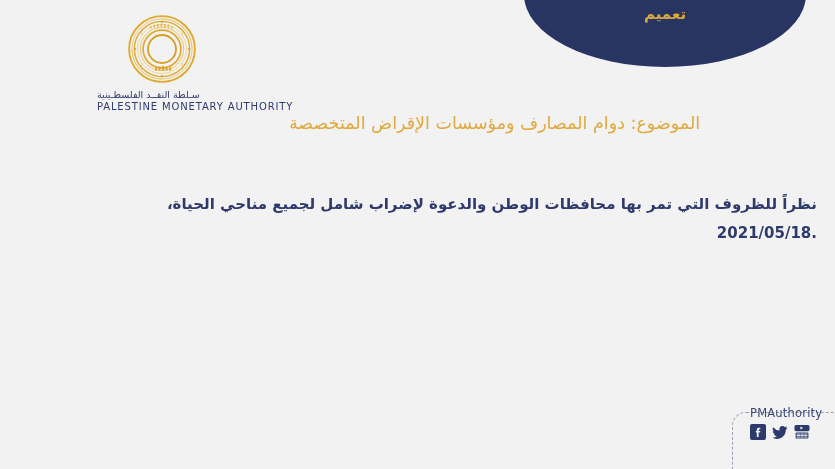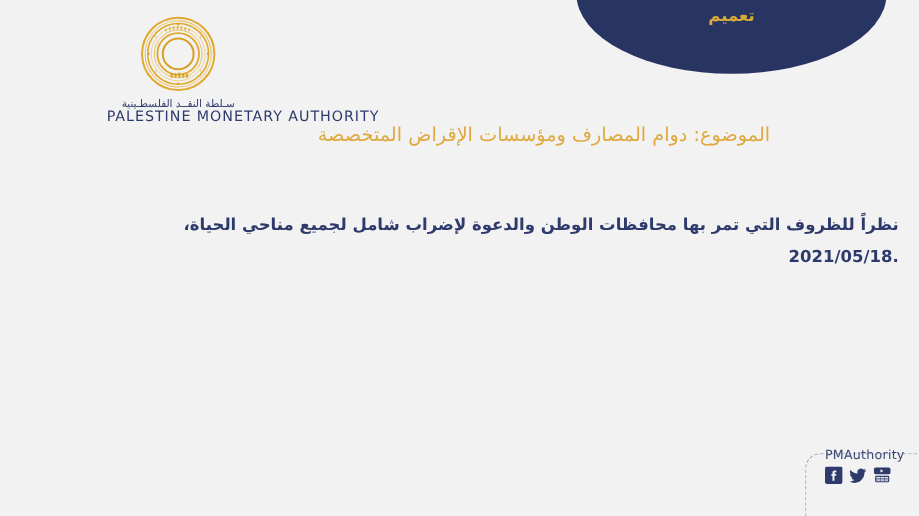--- a/index.html
+++ b/index.html
@@ -66,7 +66,7 @@
     left: 20px;
     top: 14px;
     width: 130px;
-    text-align: center;
+    text-align: left;
     z-index: 2;
   }
   .seal {

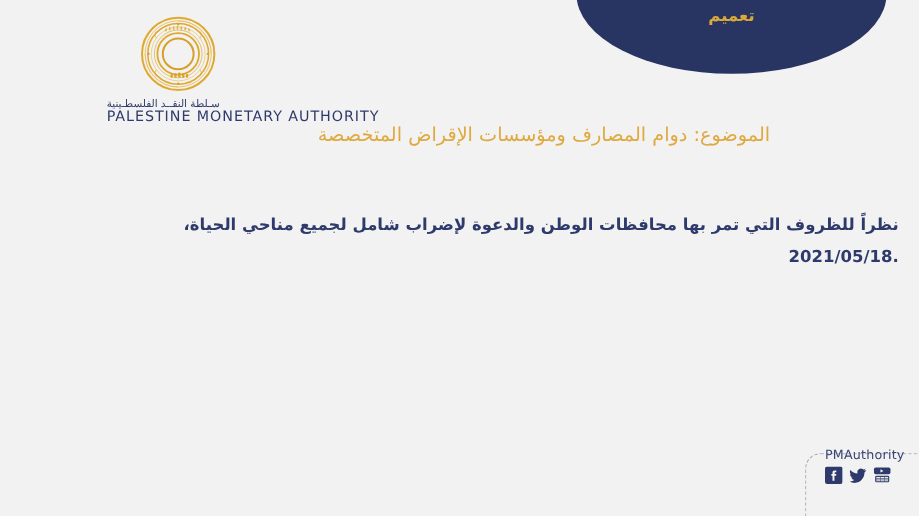--- a/index.html
+++ b/index.html
@@ -86,7 +86,7 @@
   }
   .logo-en {
     margin-top: 1px;
-    font-size: 13px;
+    font-size: 10px;
     color: #2e3a6b;
     letter-spacing: 0.85px;
     direction: ltr;

